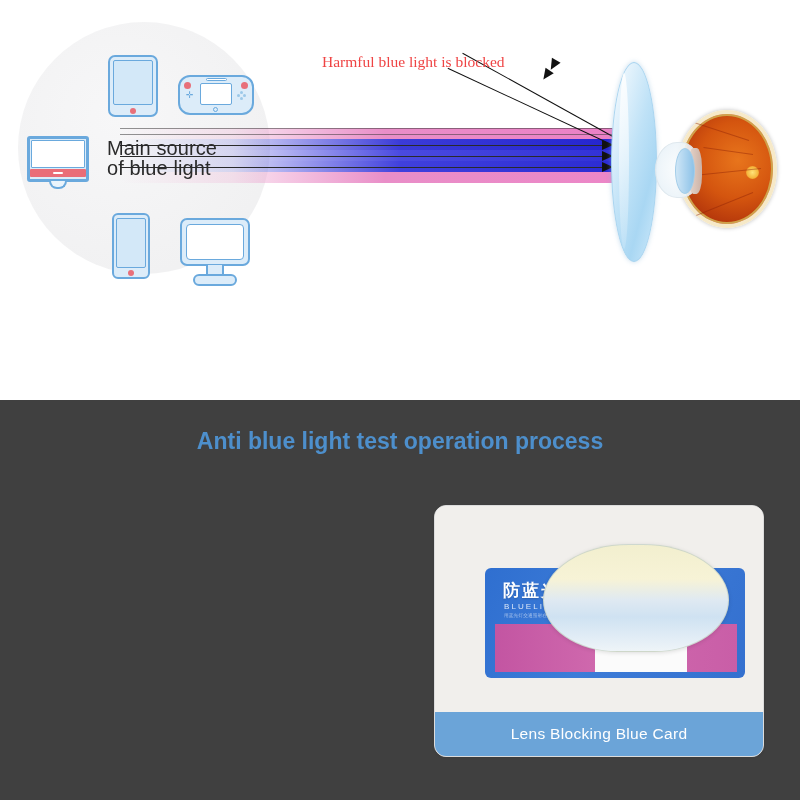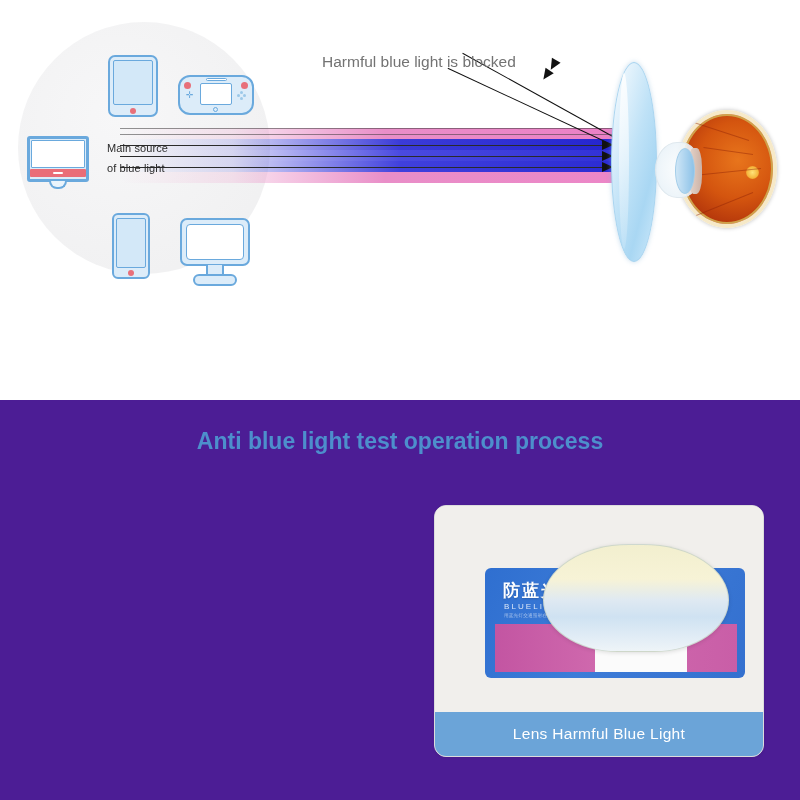--- a/index.html
+++ b/index.html
@@ -72,7 +72,7 @@
     font-size:11px;line-height:20px;color:#2b2b2b;letter-spacing:.1px;
   }
   .blocked-label{
-    position:absolute;left:322px;top:53px;font-size:15.5px;color:#737373;white-space:nowrap;
+    position:absolute;left:322px;top:53px;font-size:15.5px;color:#ef4444;white-space:nowrap;font-family:Liberation Serif, serif;
   }
 
   

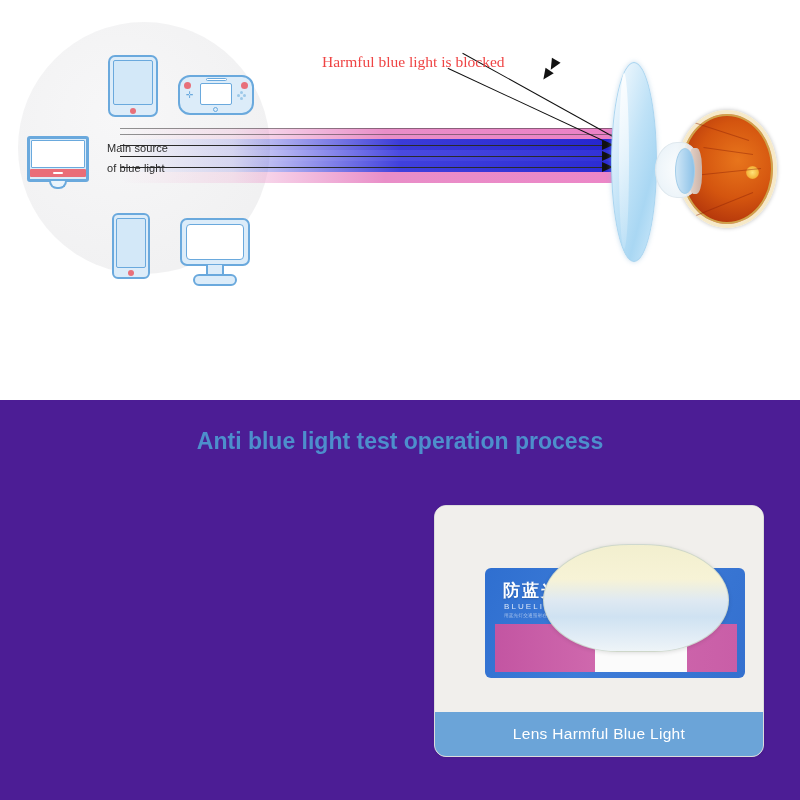--- a/index.html
+++ b/index.html
@@ -69,7 +69,7 @@
   
   .src-label{
     position:absolute;left:107px;top:138px;width:120px;
-    font-size:11px;line-height:20px;color:#2b2b2b;letter-spacing:.1px;
+    font-size:20px;line-height:20px;color:#2b2b2b;letter-spacing:.1px;
   }
   .blocked-label{
     position:absolute;left:322px;top:53px;font-size:15.5px;color:#ef4444;white-space:nowrap;font-family:Liberation Serif, serif;

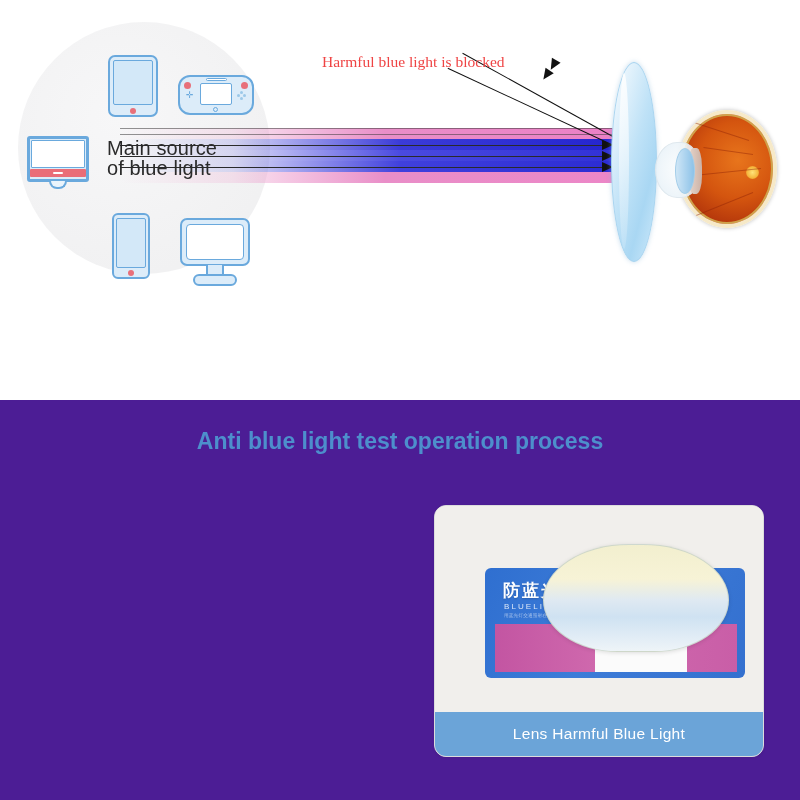--- a/index.html
+++ b/index.html
@@ -139,7 +139,7 @@
   }
 
   
-  .bottom-section{position:absolute;left:0;top:400px;width:800px;height:400px;background:#4c1d95;}
+  .bottom-section{position:absolute;left:0;top:400px;width:800px;height:400px;background:#404040;}
   .section-title{
     position:absolute;left:0;top:28px;width:800px;text-align:center;
     color:#4d8fcc;font-size:23px;font-weight:bold;

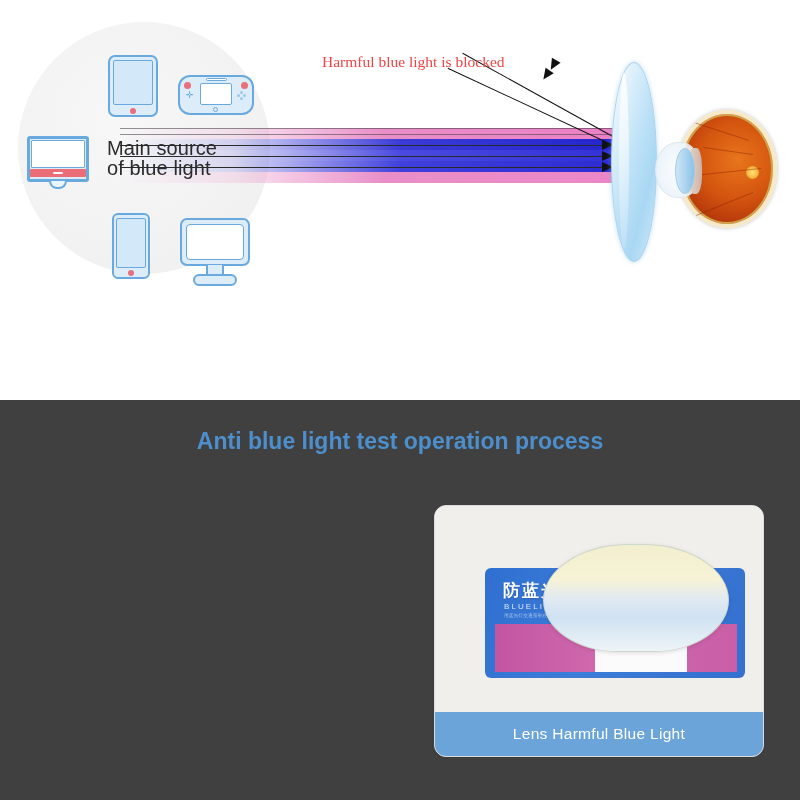--- a/index.html
+++ b/index.html
@@ -326,7 +326,7 @@
         </div>
         <div class="lens-photo lp-right"></div>
       </div>
-      <div class="caption">Lens Harmful Blue Light</div>
+      <div class="caption">Lens Blocking Blue Card</div>
     </div>
 
   </div>

